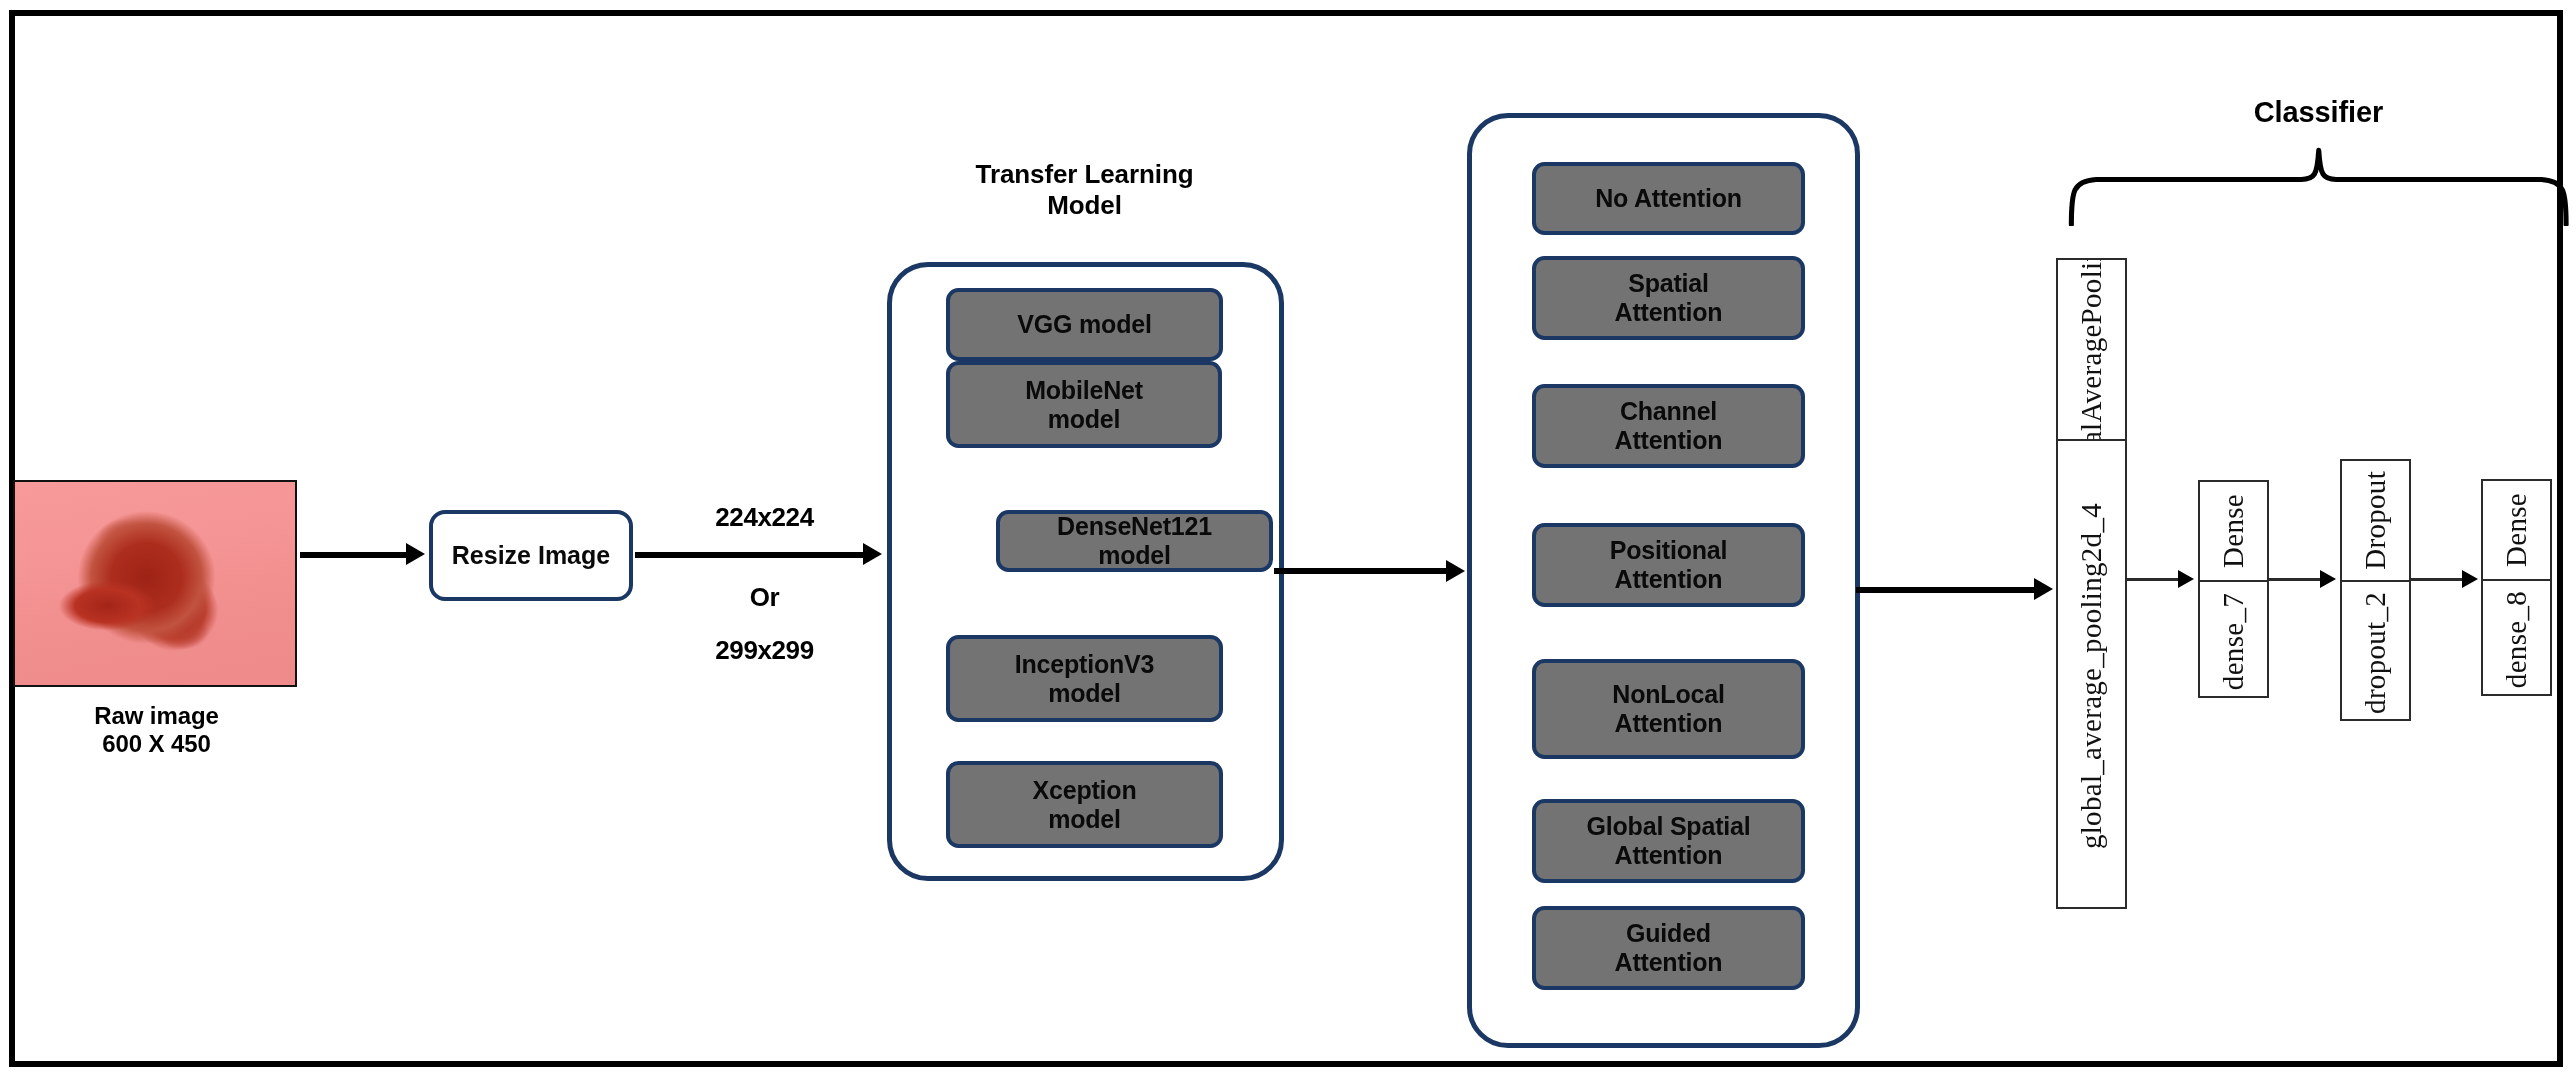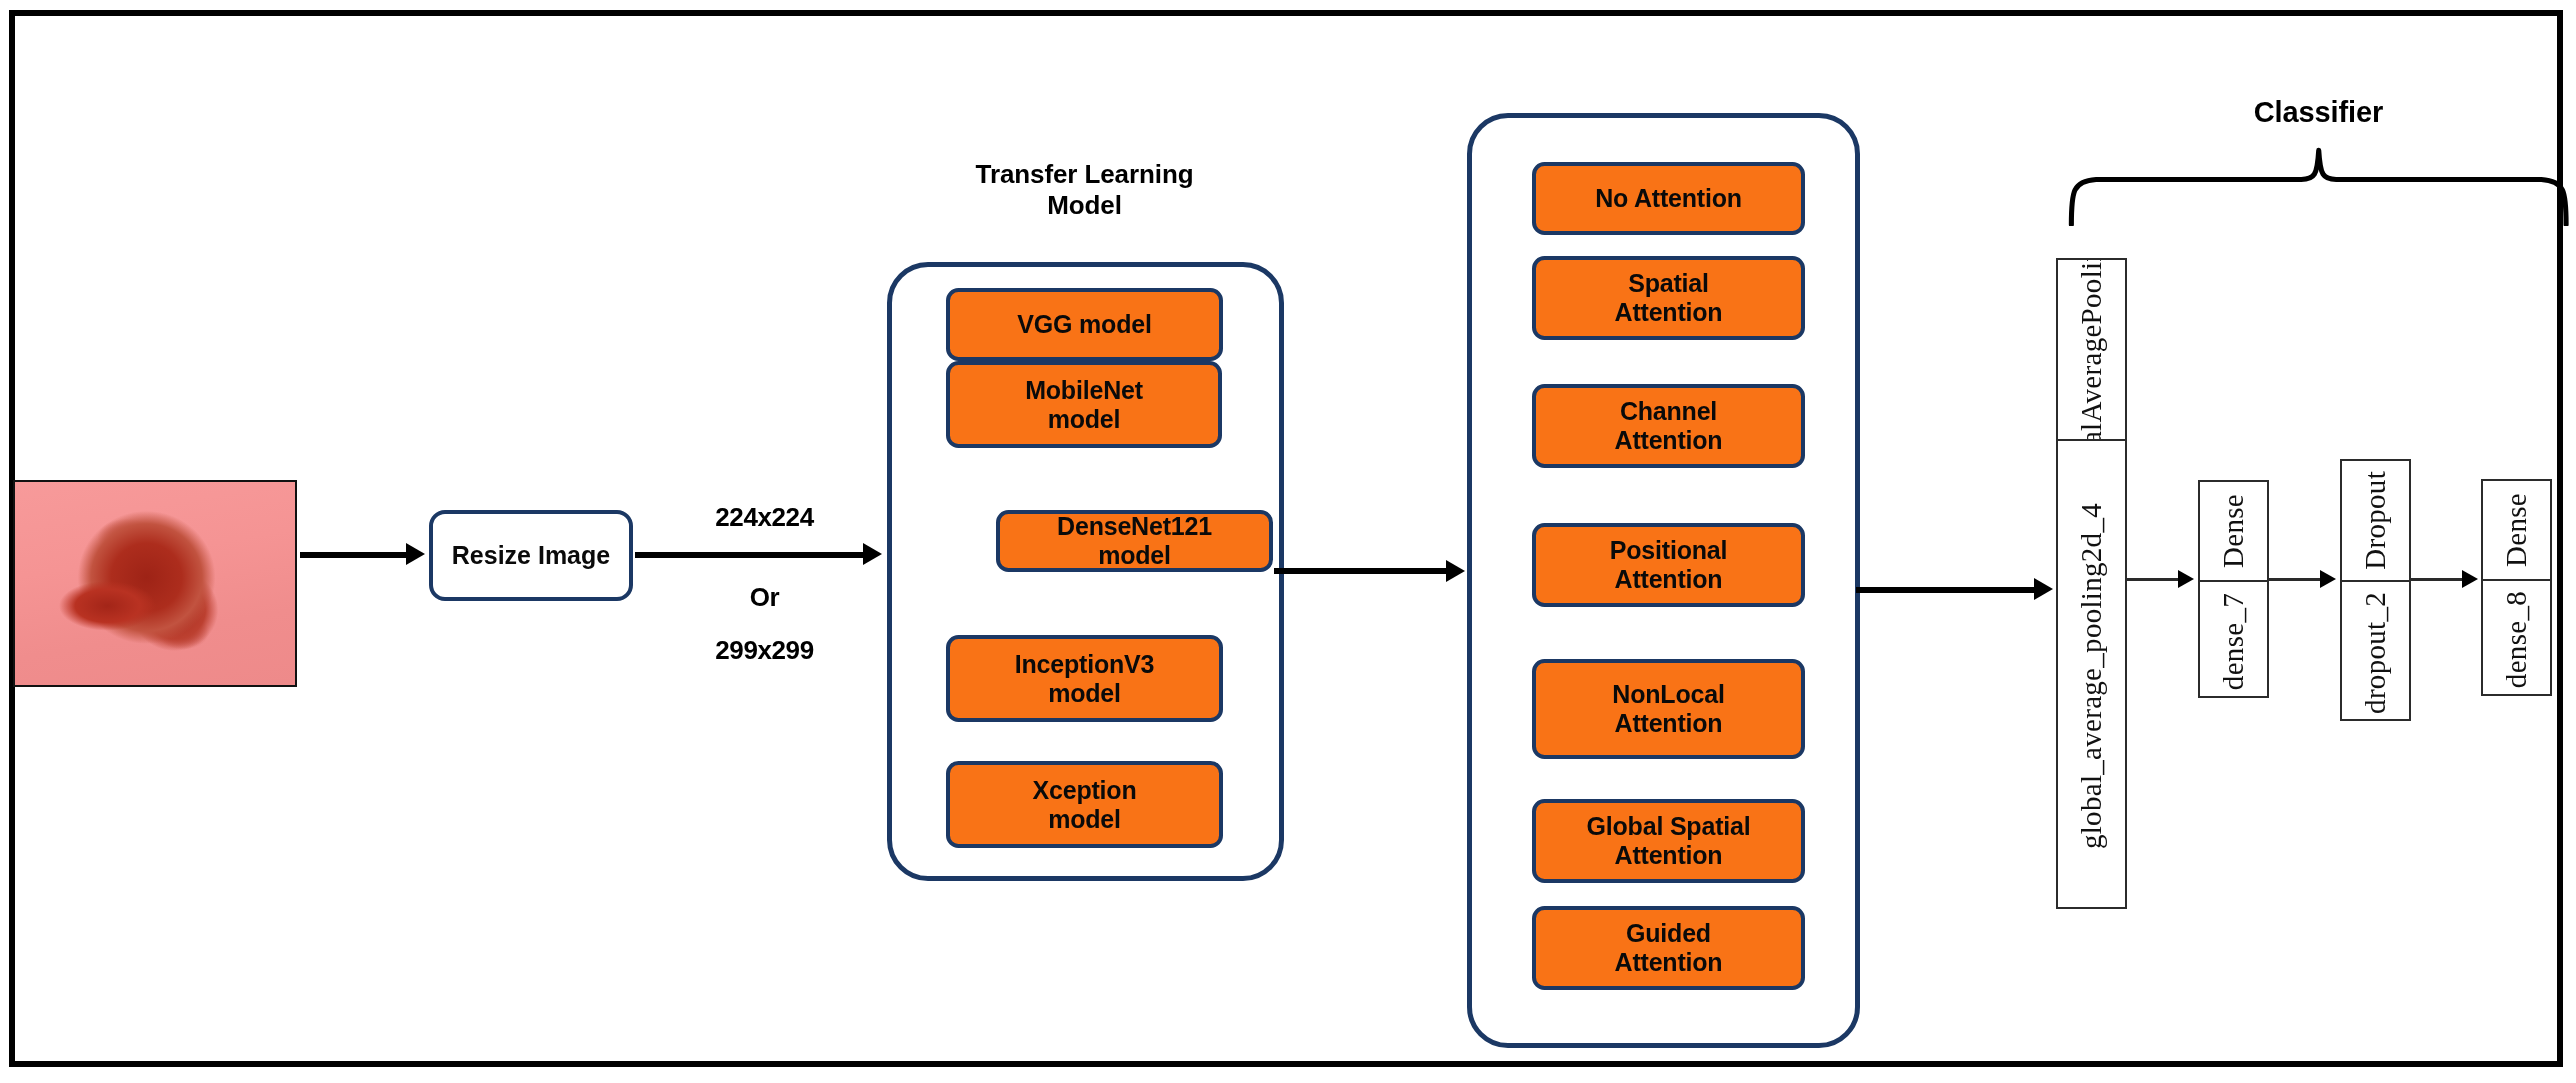--- a/index.html
+++ b/index.html
@@ -55,7 +55,7 @@
     position: absolute;
     border: 4.4px solid #1b3864;
     border-radius: 12.4px;
-    background: #f97316;
+    background: #737373;
     box-sizing: border-box;
     display: flex;
     align-items: center;

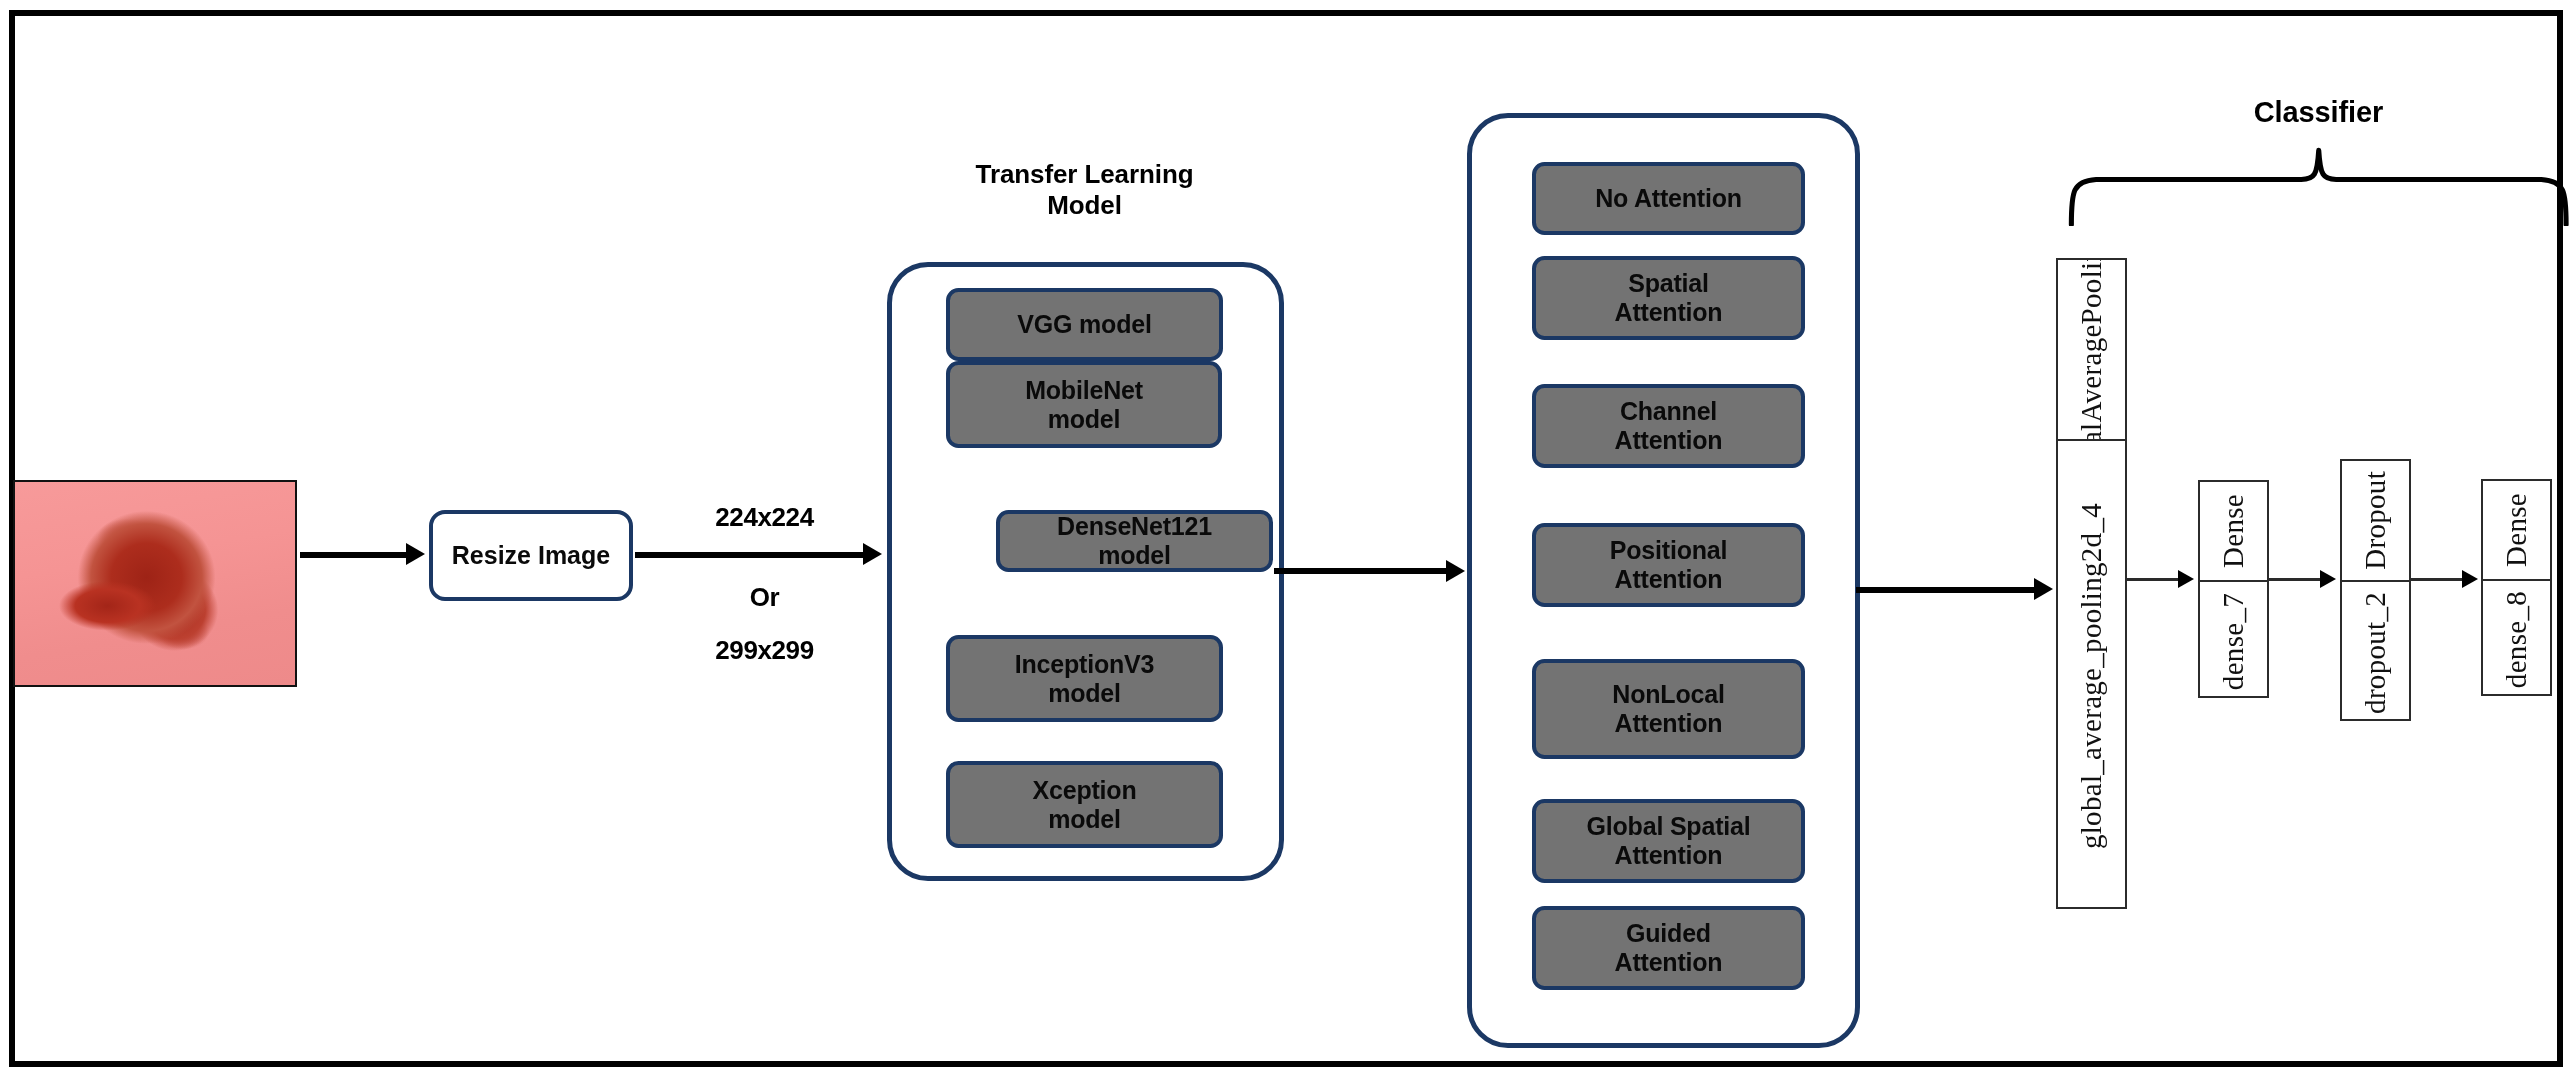--- a/index.html
+++ b/index.html
@@ -204,6 +204,8 @@
   <div id="outer-frame"></div>
 
   <div id="raw-image-thumb"></div>
+  <div id="raw-image-caption" class="ttl">Raw image
+600 X 450</div>
 
   <div class="arrow-line" style="left:300px; top:552px; width:109px;"></div>
   <div class="arrow-head" style="left:406px; top:543px;"></div>

